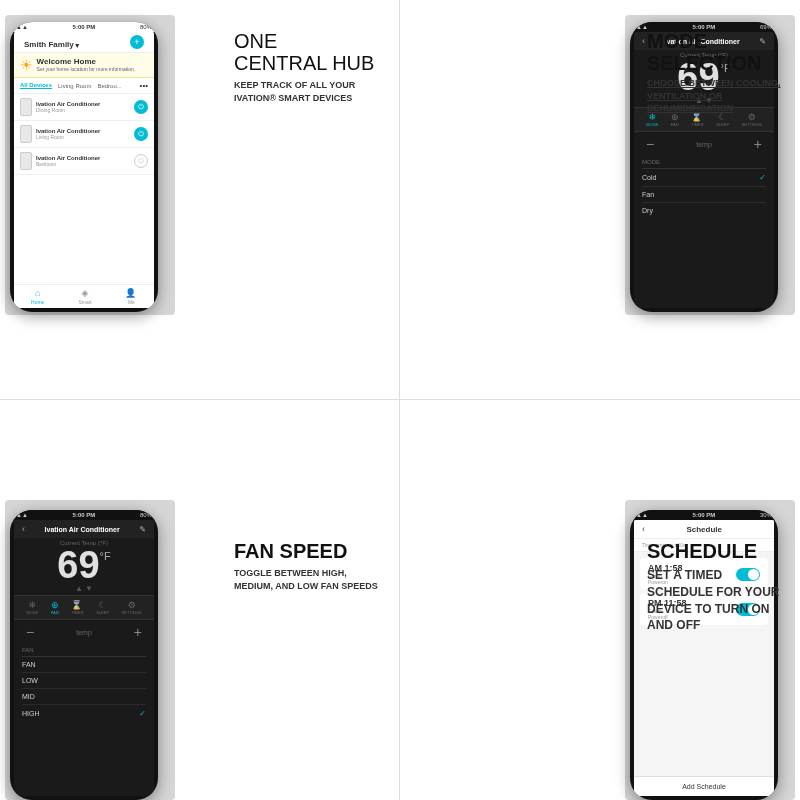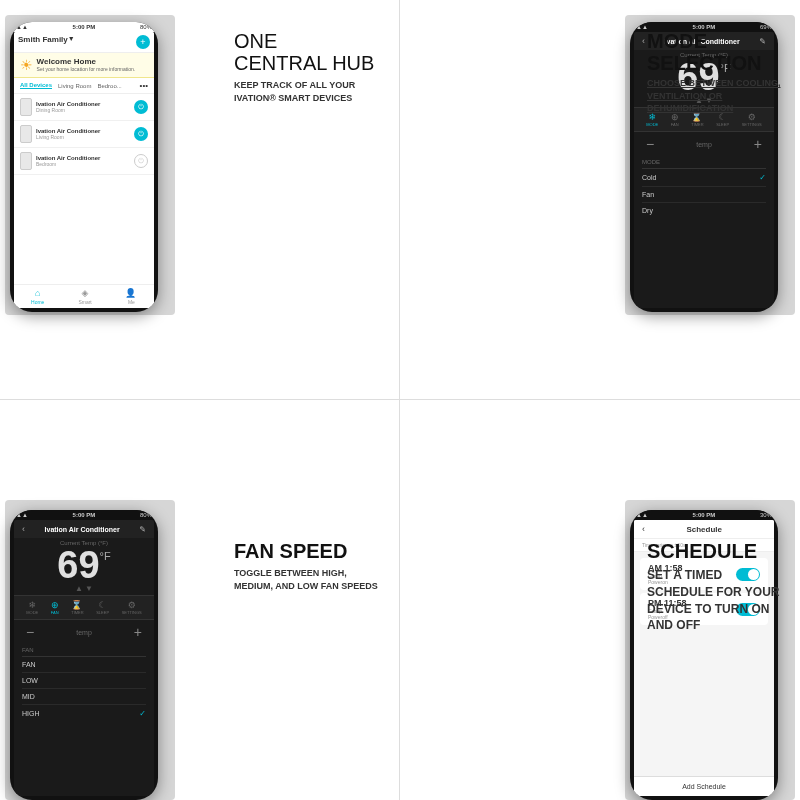--- a/index.html
+++ b/index.html
@@ -128,7 +128,7 @@
 
     <div class="phone-screen" style="margin:0 4px 4px; border-radius:2px; overflow:hidden;">
 
-      <div style="background:#fff; padding:3px 4px; display:flex; justify-content:space-between; align-items:flex-start; border-bottom:1px solid #eee;">
+      <div style="background:#fff; padding:3px 10px; display:flex; justify-content:space-between; align-items:flex-end; border-bottom:1px solid #eee;">
         <span style="font-size:8px; font-weight:bold; color:#333;">Smith Family</span>
         <span style="font-size:7px; color:#333;">▼</span>
         <span style="width:14px; height:14px; border-radius:50%; background:#00bcd4; display:inline-flex; align-items:center; justify-content:center; font-size:9px; color:#fff; margin-left:auto;">+</span>

